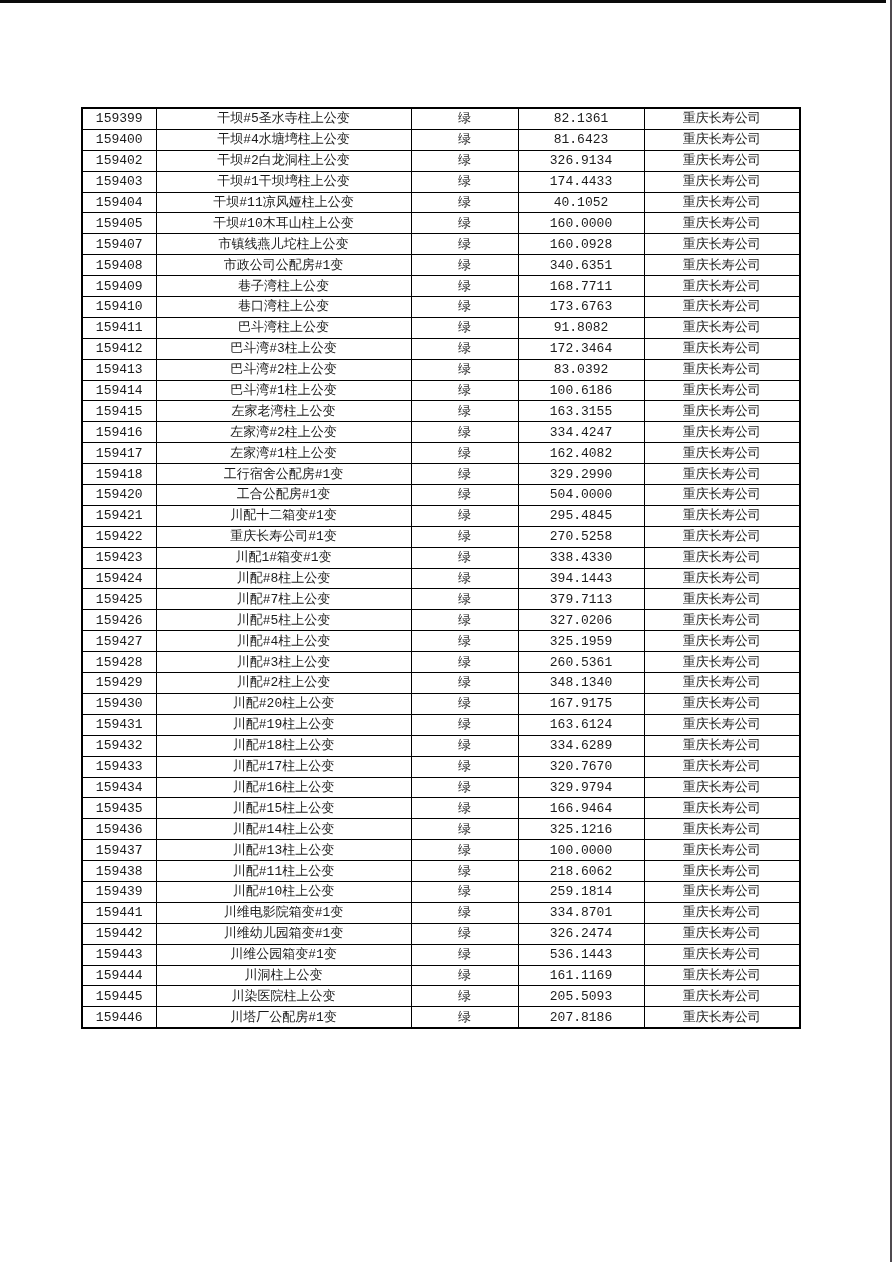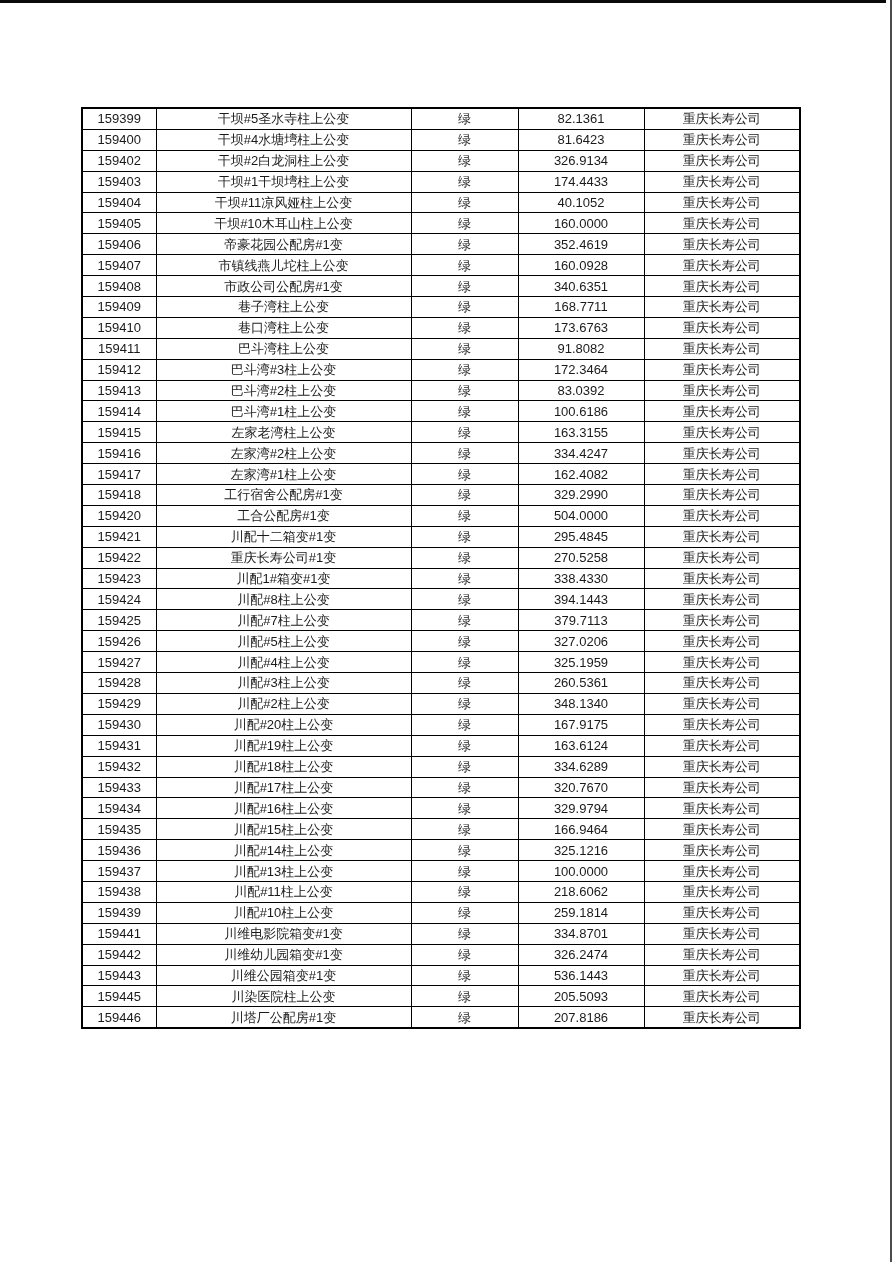--- a/index.html
+++ b/index.html
@@ -37,6 +37,7 @@
     border-collapse: collapse;
     table-layout: fixed;
     border: 2px solid #000000;
+    font-family: Liberation Mono, monospace;
   }
   table.sheet td {
     border: 1px solid #000000;

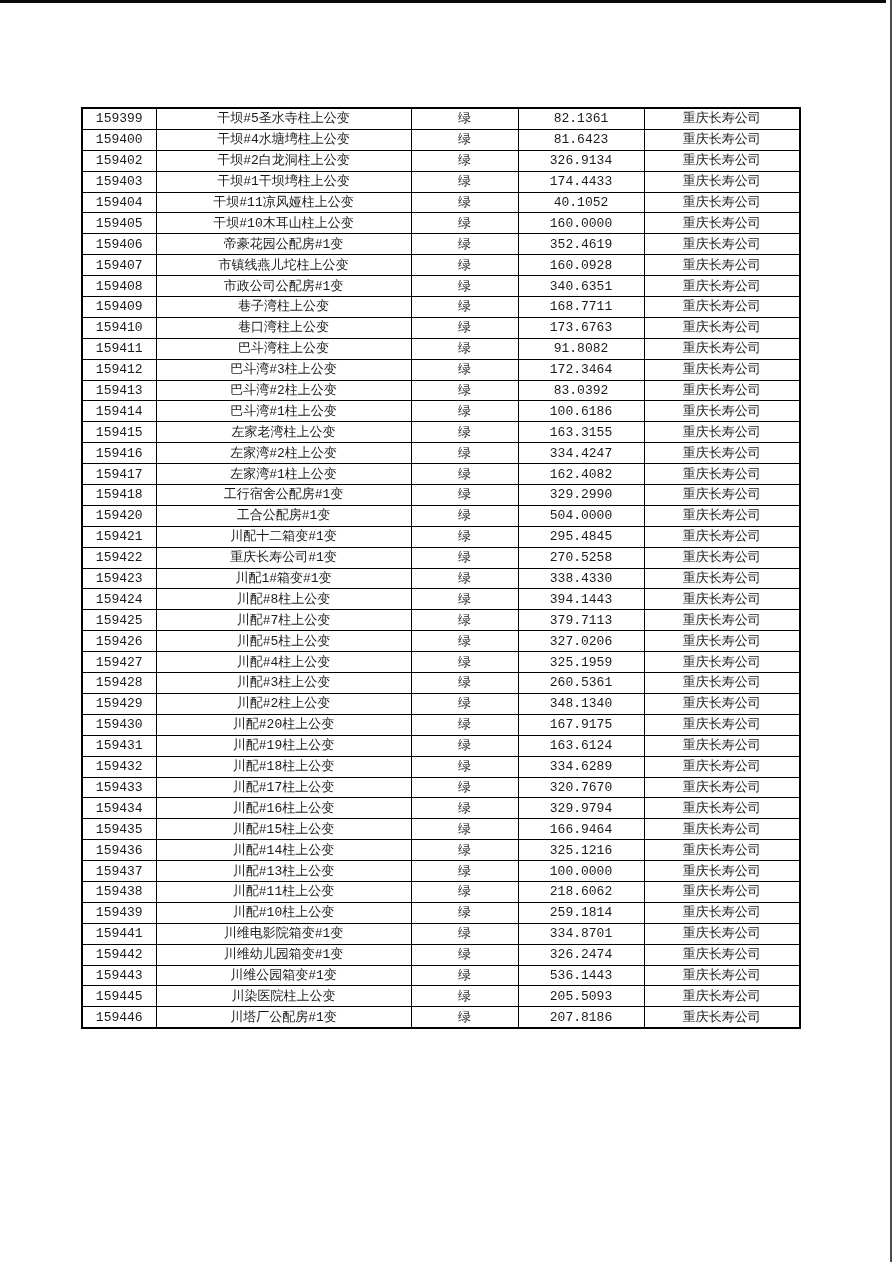--- a/index.html
+++ b/index.html
@@ -121,13 +121,6 @@
     <td>重庆长寿公司</td>
   </tr>
 
-  <tr>
-    <td>159406</td>
-    <td>帝豪花园公配房#1变</td>
-    <td>绿</td>
-    <td>352.4619</td>
-    <td>重庆长寿公司</td>
-  </tr>
 
   <tr>
     <td>159407</td>

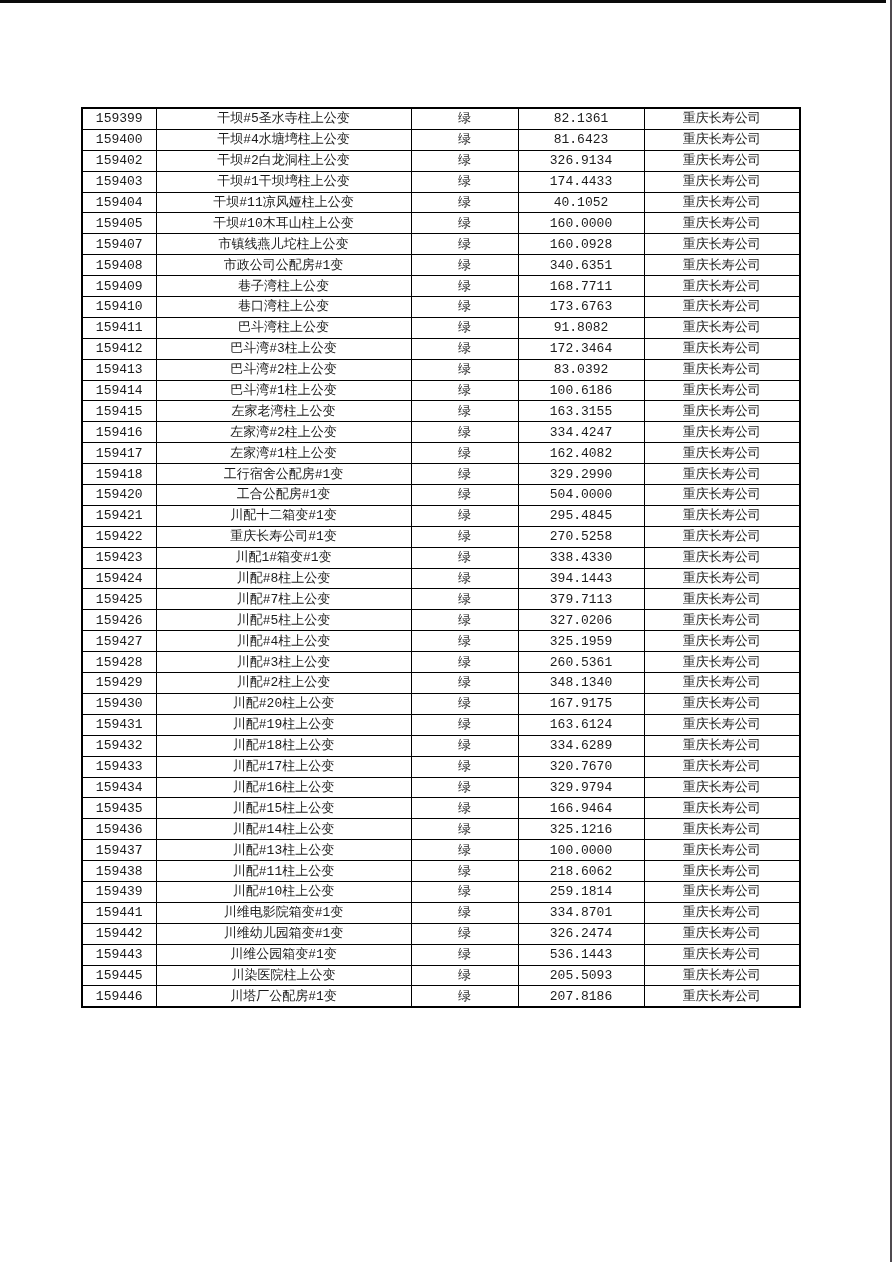--- a/index.html
+++ b/index.html
@@ -404,6 +404,13 @@
     <td>重庆长寿公司</td>
   </tr>
 
+  <tr>
+    <td>159444</td>
+    <td>川洞柱上公变</td>
+    <td>绿</td>
+    <td>161.1169</td>
+    <td>重庆长寿公司</td>
+  </tr>
 
   <tr>
     <td>159445</td>

